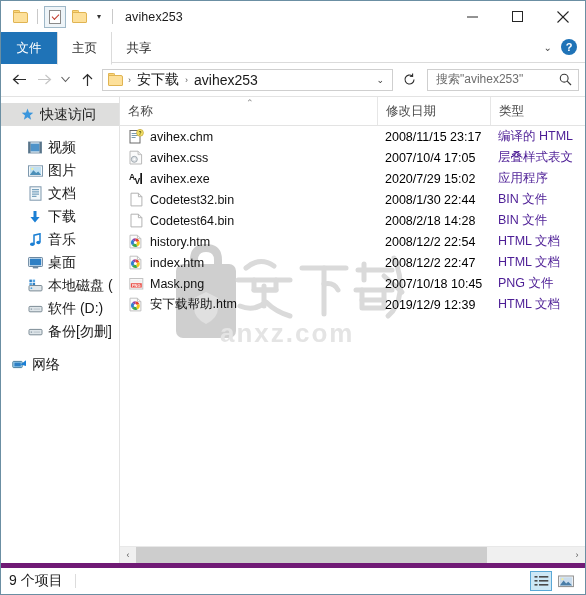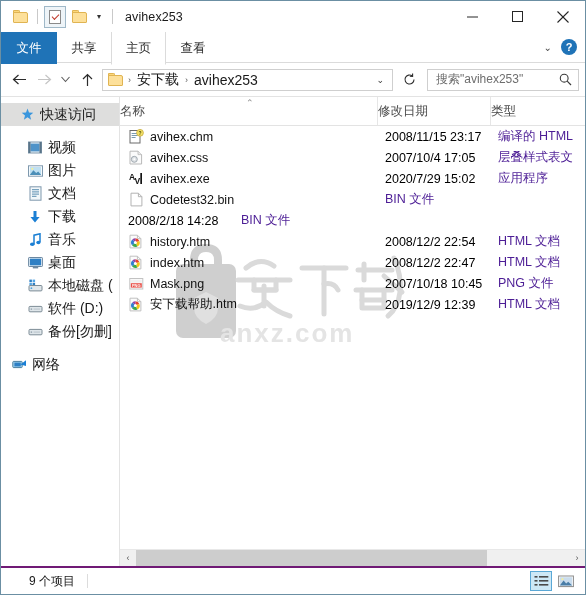--- a/index.html
+++ b/index.html
@@ -488,8 +488,8 @@
 
   <div class="ribbon">
     <div class="tab file">文件</div>
+    <div class="tab active">主页</div>
     <div class="tab">共享</div>
-    <div class="tab active">主页</div>
     <div class="tab">查看</div>
     <div class="ribbon-right">
       <div class="ribbon-caret">⌄</div>

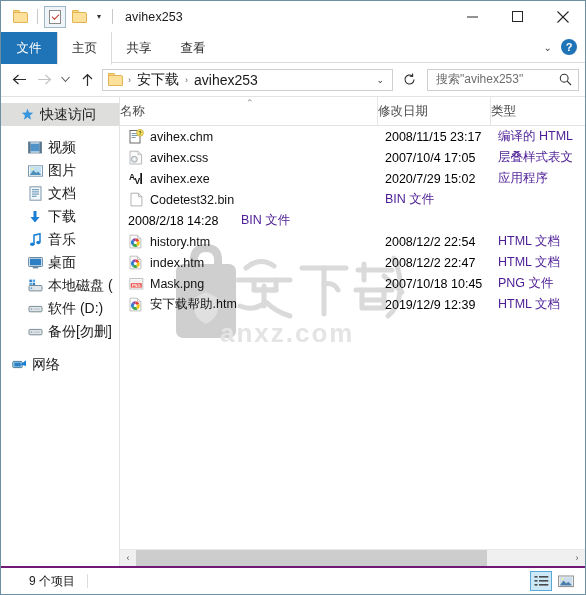--- a/index.html
+++ b/index.html
@@ -490,7 +490,6 @@
     <div class="tab file">文件</div>
     <div class="tab active">主页</div>
     <div class="tab">共享</div>
-    <div class="tab">查看</div>
     <div class="ribbon-right">
       <div class="ribbon-caret">⌄</div>
       <div class="help-ico">?</div>

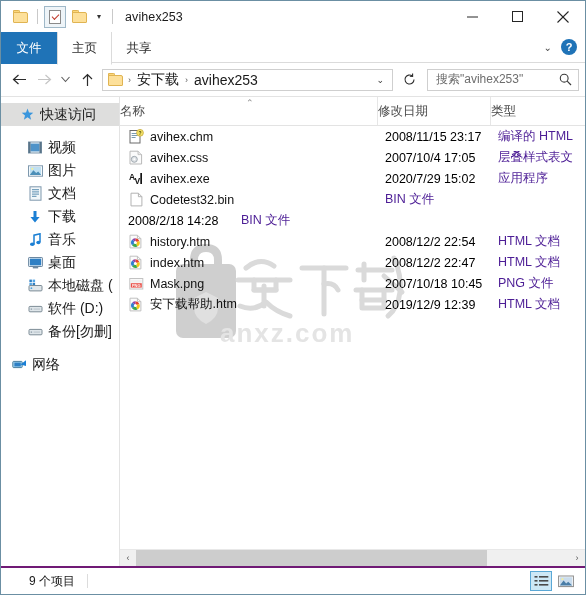--- a/index.html
+++ b/index.html
@@ -328,6 +328,7 @@
     height: 28px;
     display: flex;
     align-items: center;
+    padding-left: 8px;
     box-sizing: border-box;
     position: relative;
   }

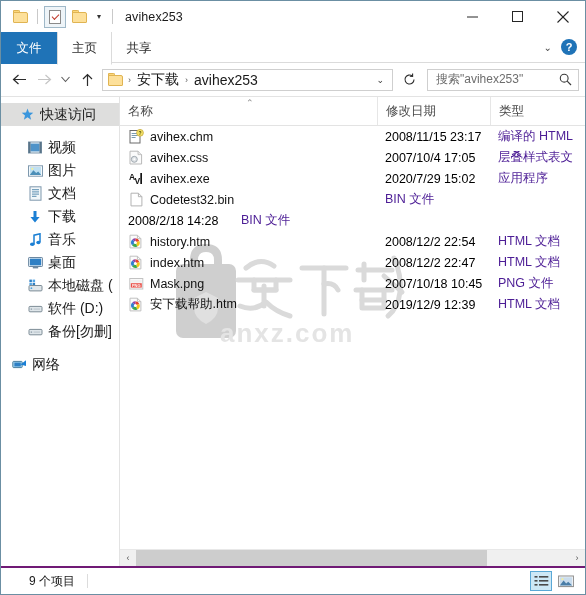--- a/index.html
+++ b/index.html
@@ -792,6 +792,7 @@
             </span>
             <span>Codetest32.bin</span>
           </div>
+          <div class="fcell fc-date">2008/1/30 22:44</div>
           <div class="fcell fc-type">BIN 文件</div>
         </div>
 

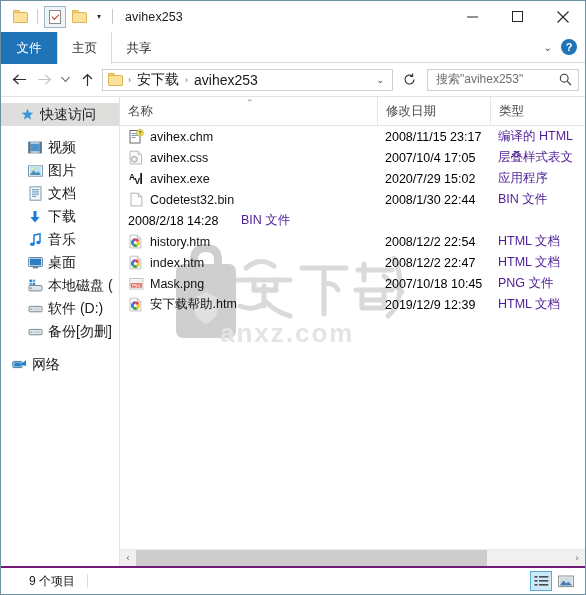--- a/index.html
+++ b/index.html
@@ -797,6 +797,15 @@
         </div>
 
         <div class="frow">
+          <div class="fcell fc-name">
+            <span class="fico">
+              <svg width="13" height="15" viewBox="0 0 13 15">
+                  <path d="M1 1.2 H8.4 L11.9 4.7 V13.9 H1 Z" fill="#ffffff" stroke="#b3b3b3" stroke-width="1"></path>
+                  <path d="M8.4 1.2 V4.7 H11.9" fill="none" stroke="#b3b3b3" stroke-width="1"></path>
+                </svg>
+            </span>
+            <span>Codetest64.bin</span>
+          </div>
           <div class="fcell fc-date">2008/2/18 14:28</div>
           <div class="fcell fc-type">BIN 文件</div>
         </div>

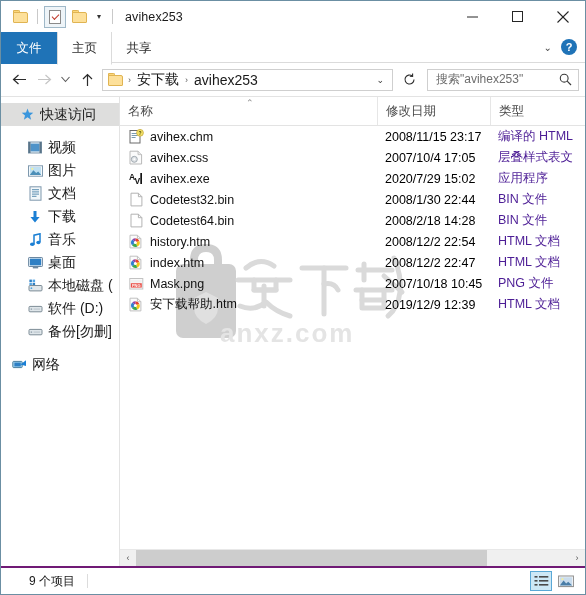--- a/index.html
+++ b/index.html
@@ -418,10 +418,10 @@
     flex: 0 0 26px;
     display: flex;
     align-items: center;
-    border-top: 2px solid #701a75;
-    background: #ffffff;
-    padding-left: 28px;
-    font-size: 12px;
+    border-top: 5px solid #701a75;
+    background: #ffffff;
+    padding-left: 8px;
+    font-size: 14px;
     color: #1a1a1a;
   }
   .status-sep {

